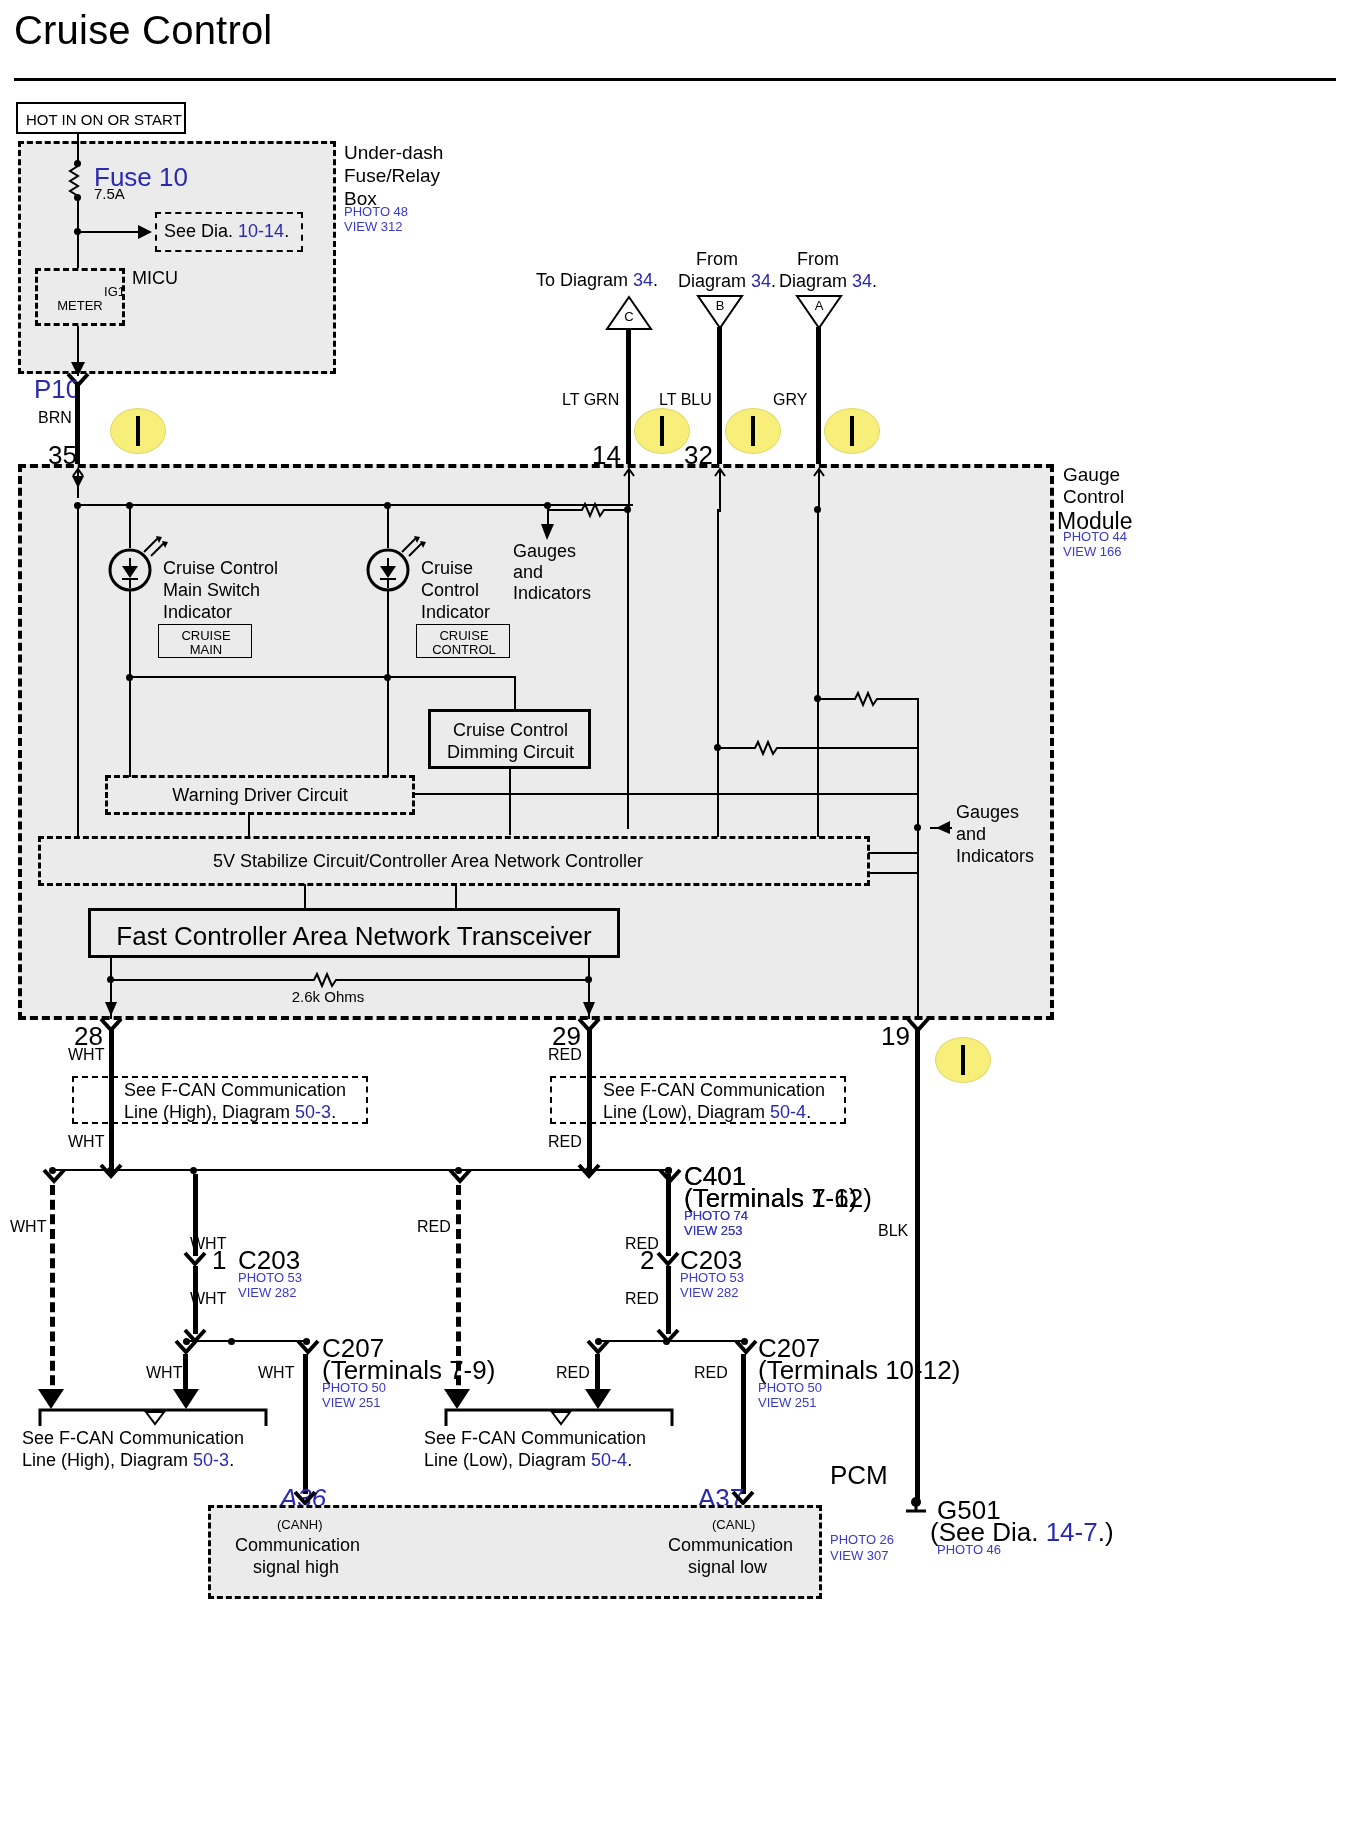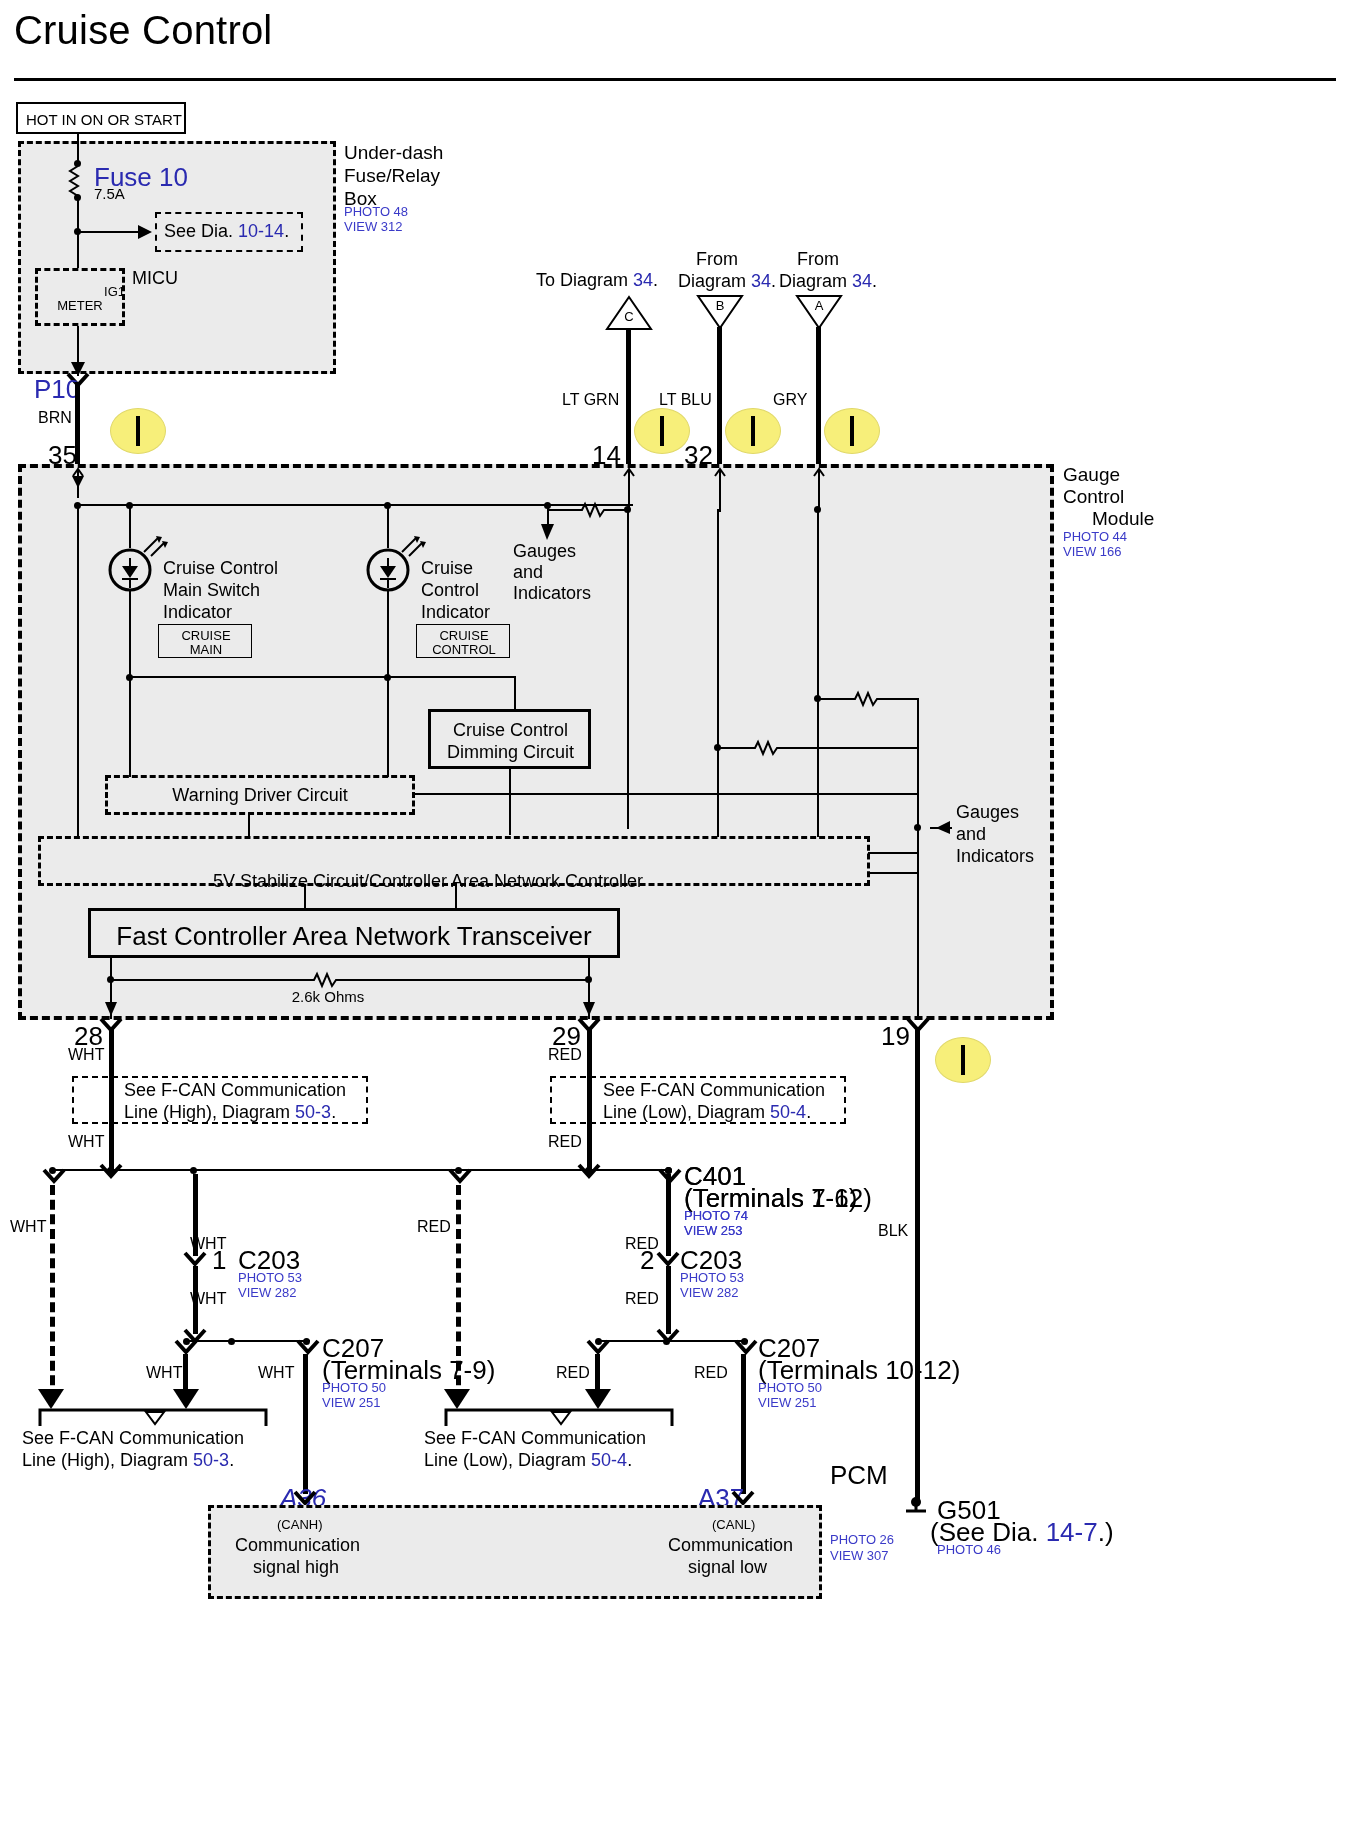--- a/index.html
+++ b/index.html
@@ -140,7 +140,7 @@
 
 <div class="t" style="left:1063px;top:464px;font-size:19px;">Gauge</div>
 <div class="t" style="left:1063px;top:486px;font-size:19px;">Control</div>
-<div class="t" style="left:1092px;top:508px;font-size:19px;">Module</div>
+<div class="t" style="left:1057px;top:508px;font-size:23px;">Module</div>
 <div class="t bluephoto" style="left:1063px;top:529px;">PHOTO 44</div>
 <div class="t bluephoto" style="left:1063px;top:544px;">VIEW 166</div>
 

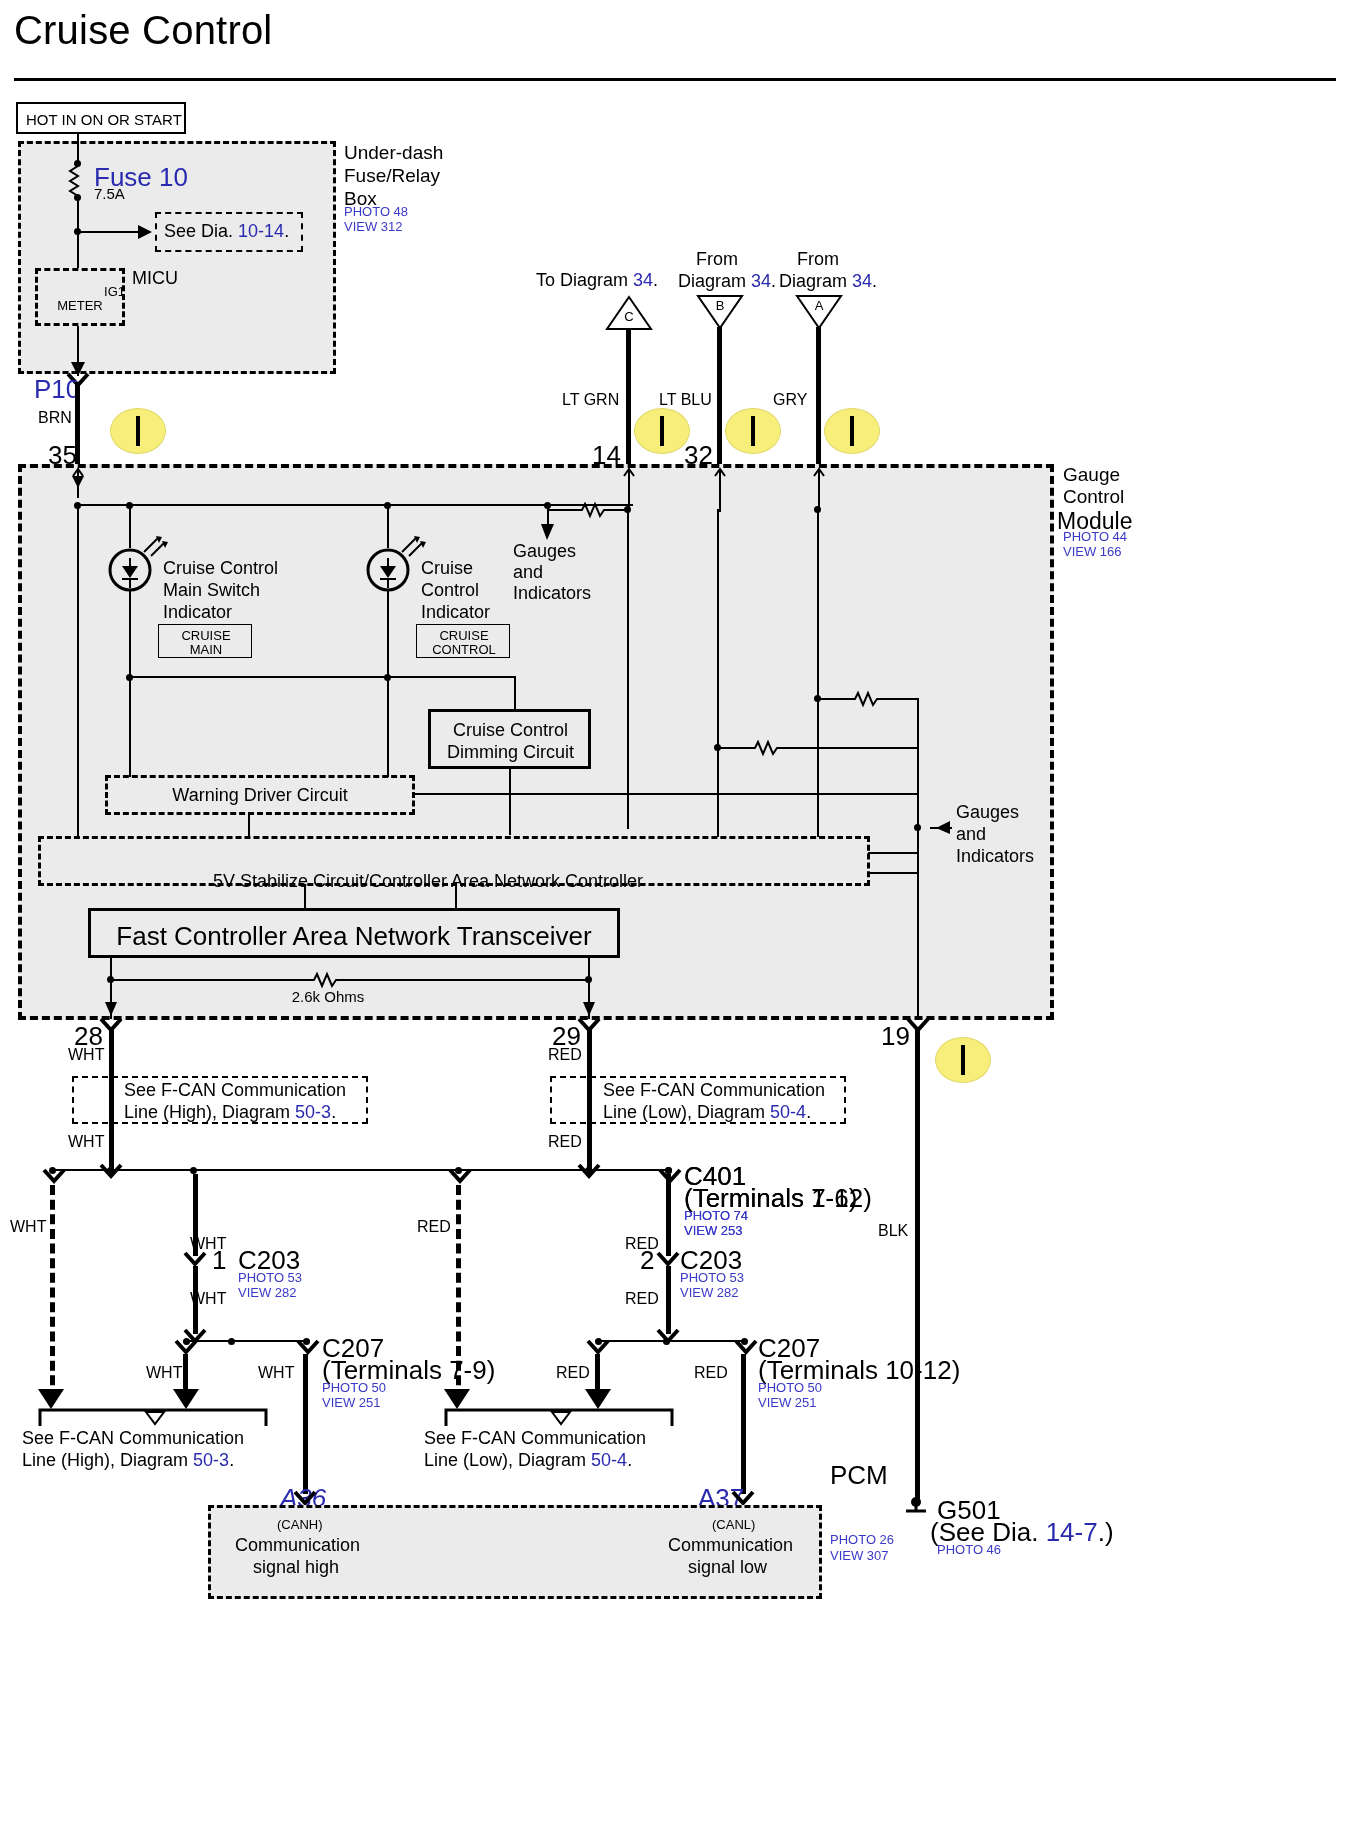--- a/index.html
+++ b/index.html
@@ -279,7 +279,7 @@
 <div class="t lab18" style="left:956px;top:846px;">Indicators</div>
 
 <div class="dashbox-thin" style="left:38px;top:836px;width:832px;height:50px;border-width:3px;"></div>
-<div class="t lab18 ctr" style="left:38px;top:851px;width:780px;margin-top:20px;">5V Stabilize Circuit/Controller Area Network Controller</div>
+<div class="t lab18 ctr" style="left:38px;top:851px;width:780px;">5V Stabilize Circuit/Controller Area Network Controller</div>
 <div class="hthin" style="left:868px;top:852px;width:50px;"></div>
 <div class="hthin" style="left:868px;top:872px;width:50px;"></div>
 

